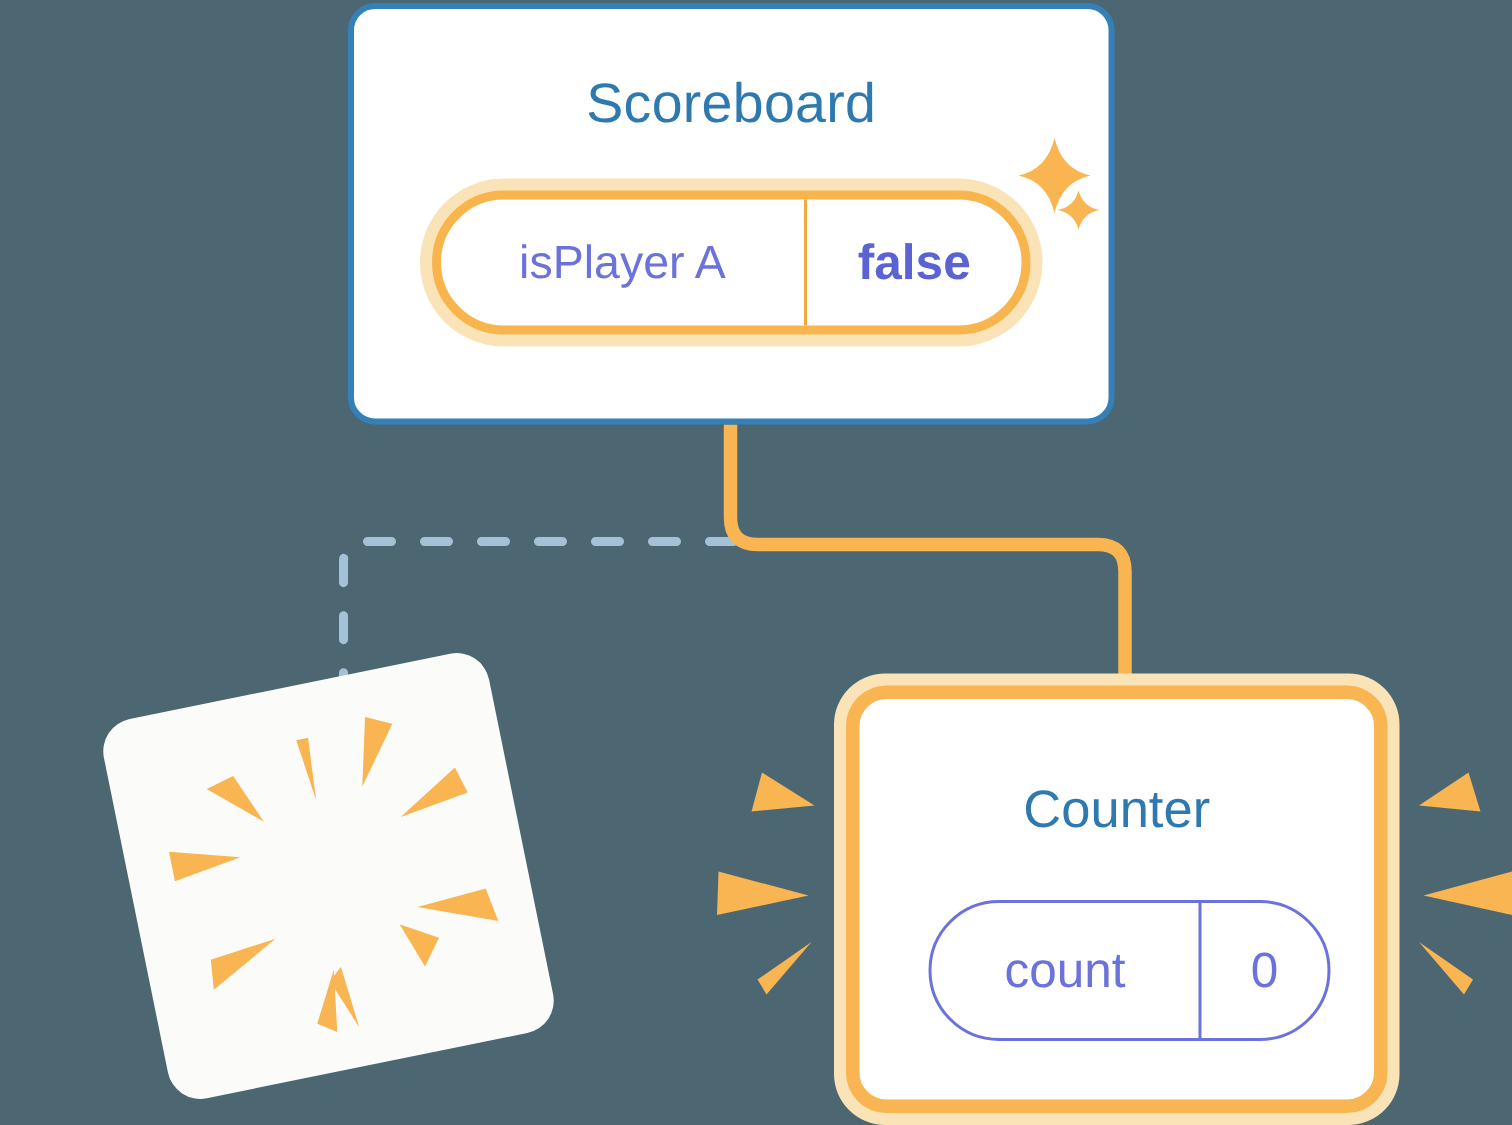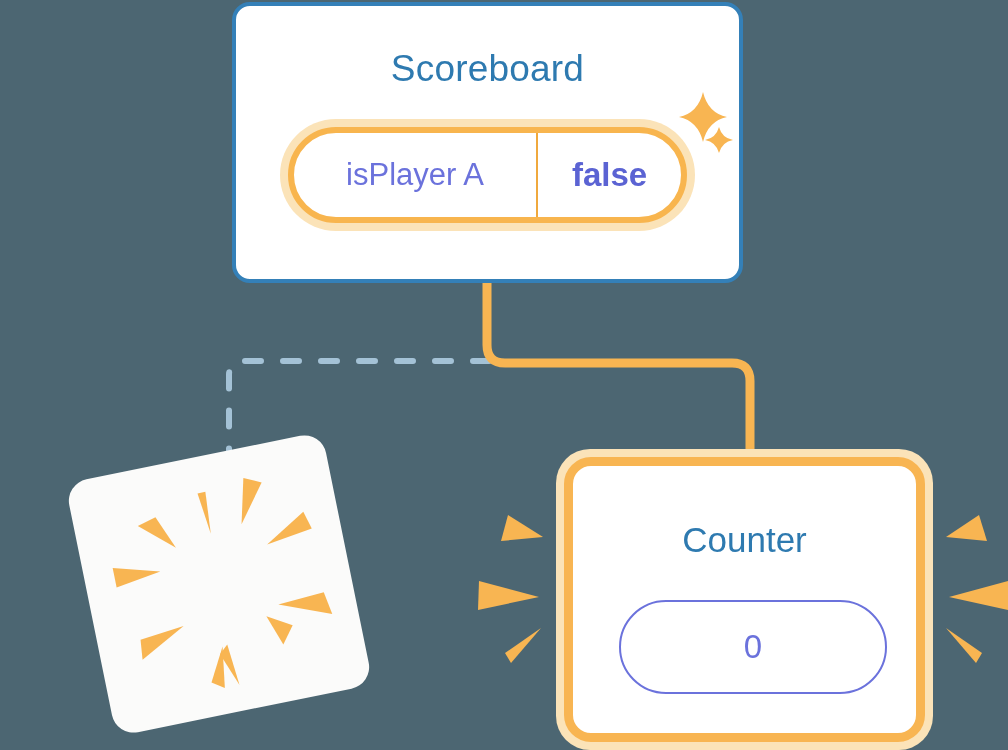--- a/index.html
+++ b/index.html
@@ -234,6 +234,7 @@
       <div id="counter-title">Counter</div>
 
       <div id="counter-pill">
+        <div id="ct-key">count</div>
         <div id="ct-val">0</div>
       </div>
     </div>

